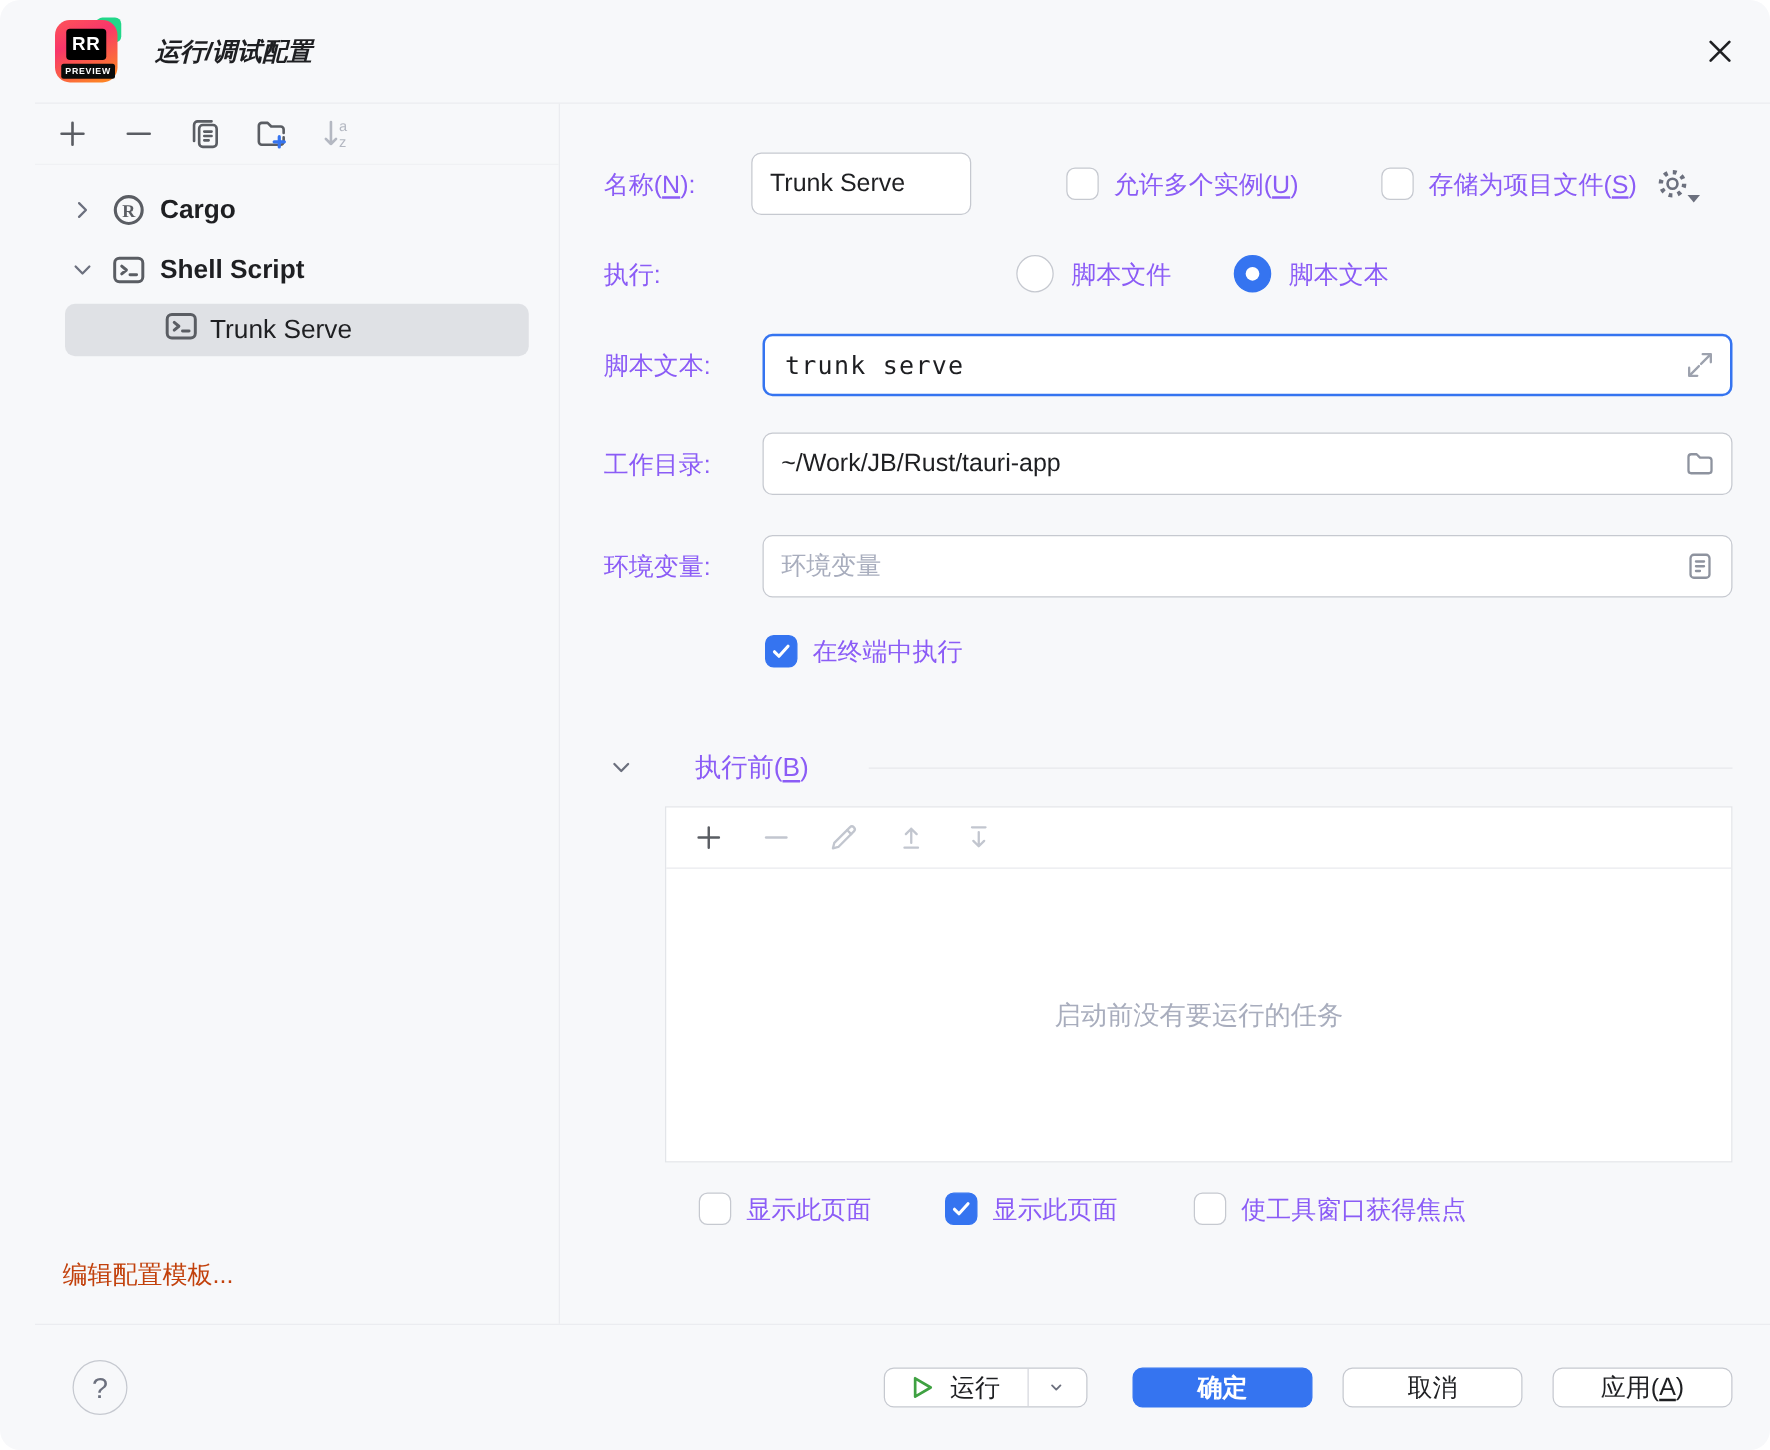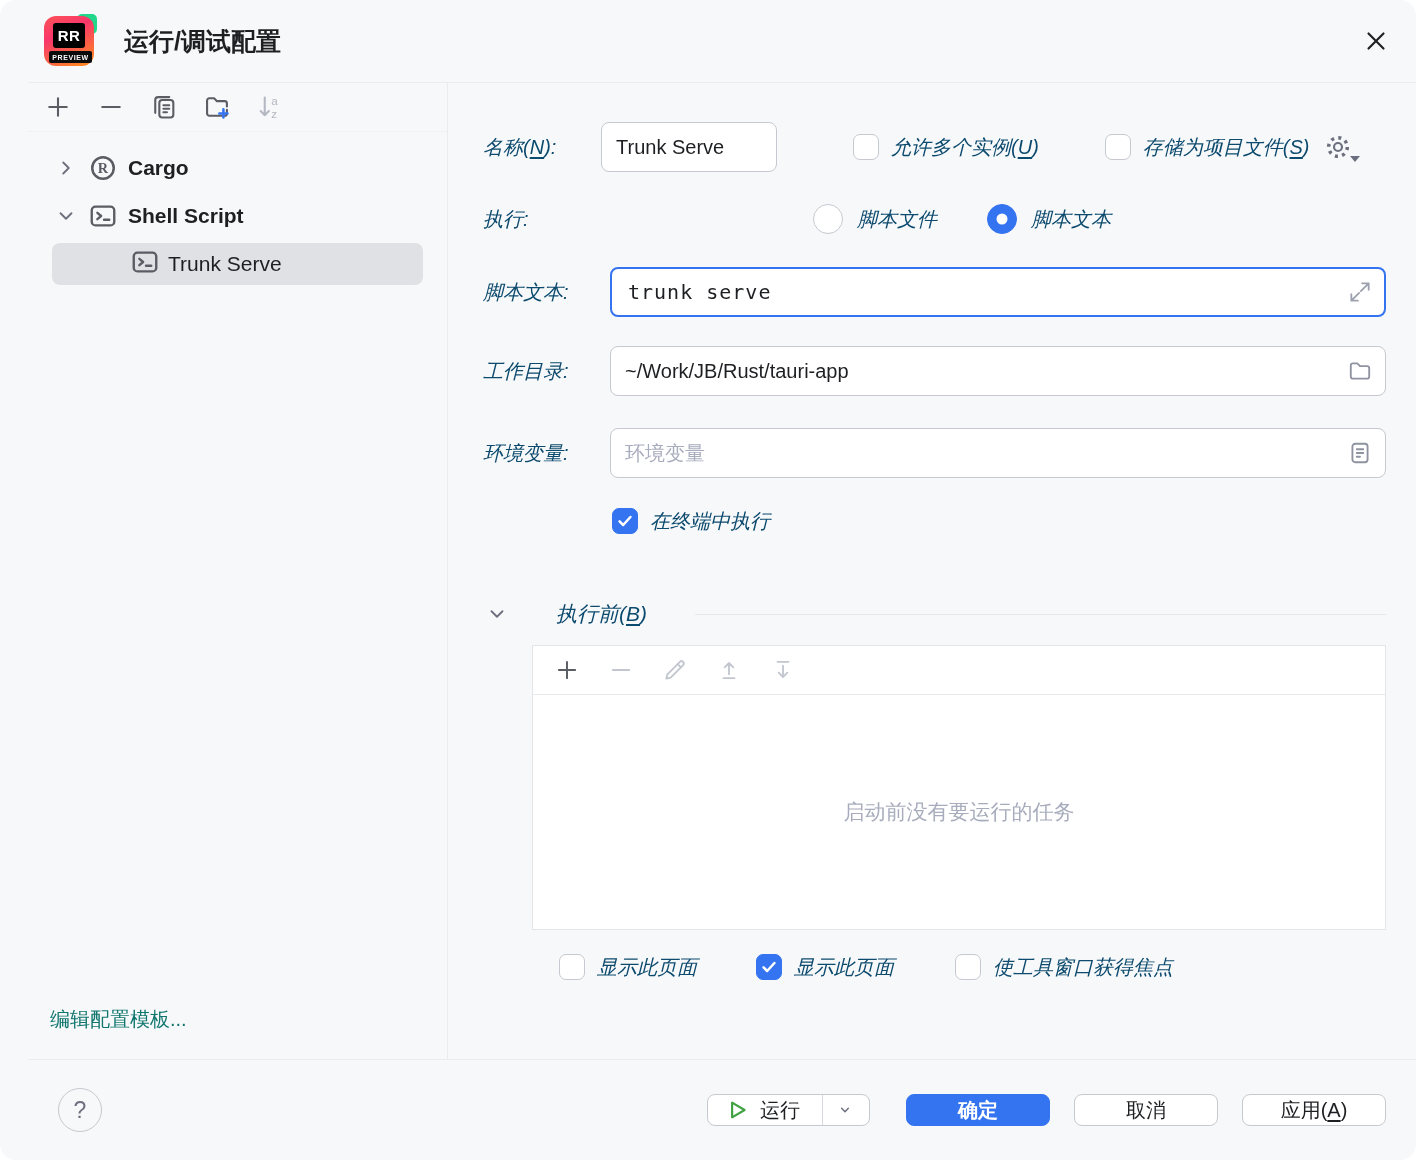--- a/index.html
+++ b/index.html
@@ -13,7 +13,7 @@
   .logo .bg{position:absolute;top:2px;left:0;right:4px;bottom:2px;border-radius:12px;background:linear-gradient(155deg,#FC4C5C 10%,#F8366B 35%,#FD8226 90%);}
   .logo .rr{position:absolute;top:9px;left:9px;width:32px;height:25px;background:#000;border-radius:3px;color:#fff;font-size:15px;font-weight:bold;display:flex;align-items:center;justify-content:center;letter-spacing:.5px;}
   .logo .badge{position:absolute;left:5px;right:6px;bottom:5px;height:12px;background:#0b0b0b;border-radius:2px;color:#fff;font-size:7px;font-weight:bold;letter-spacing:.6px;display:flex;align-items:center;justify-content:center;}
-  .title{font-size:25px;font-weight:600;margin-left:26px;}
+  .title{font-size:20px;font-weight:600;margin-left:26px;font-style:italic;}
   .close-btn{margin-left:auto;width:36px;height:36px;display:flex;align-items:center;justify-content:center;cursor:pointer;background:none;border:none;padding:0;}
 
   

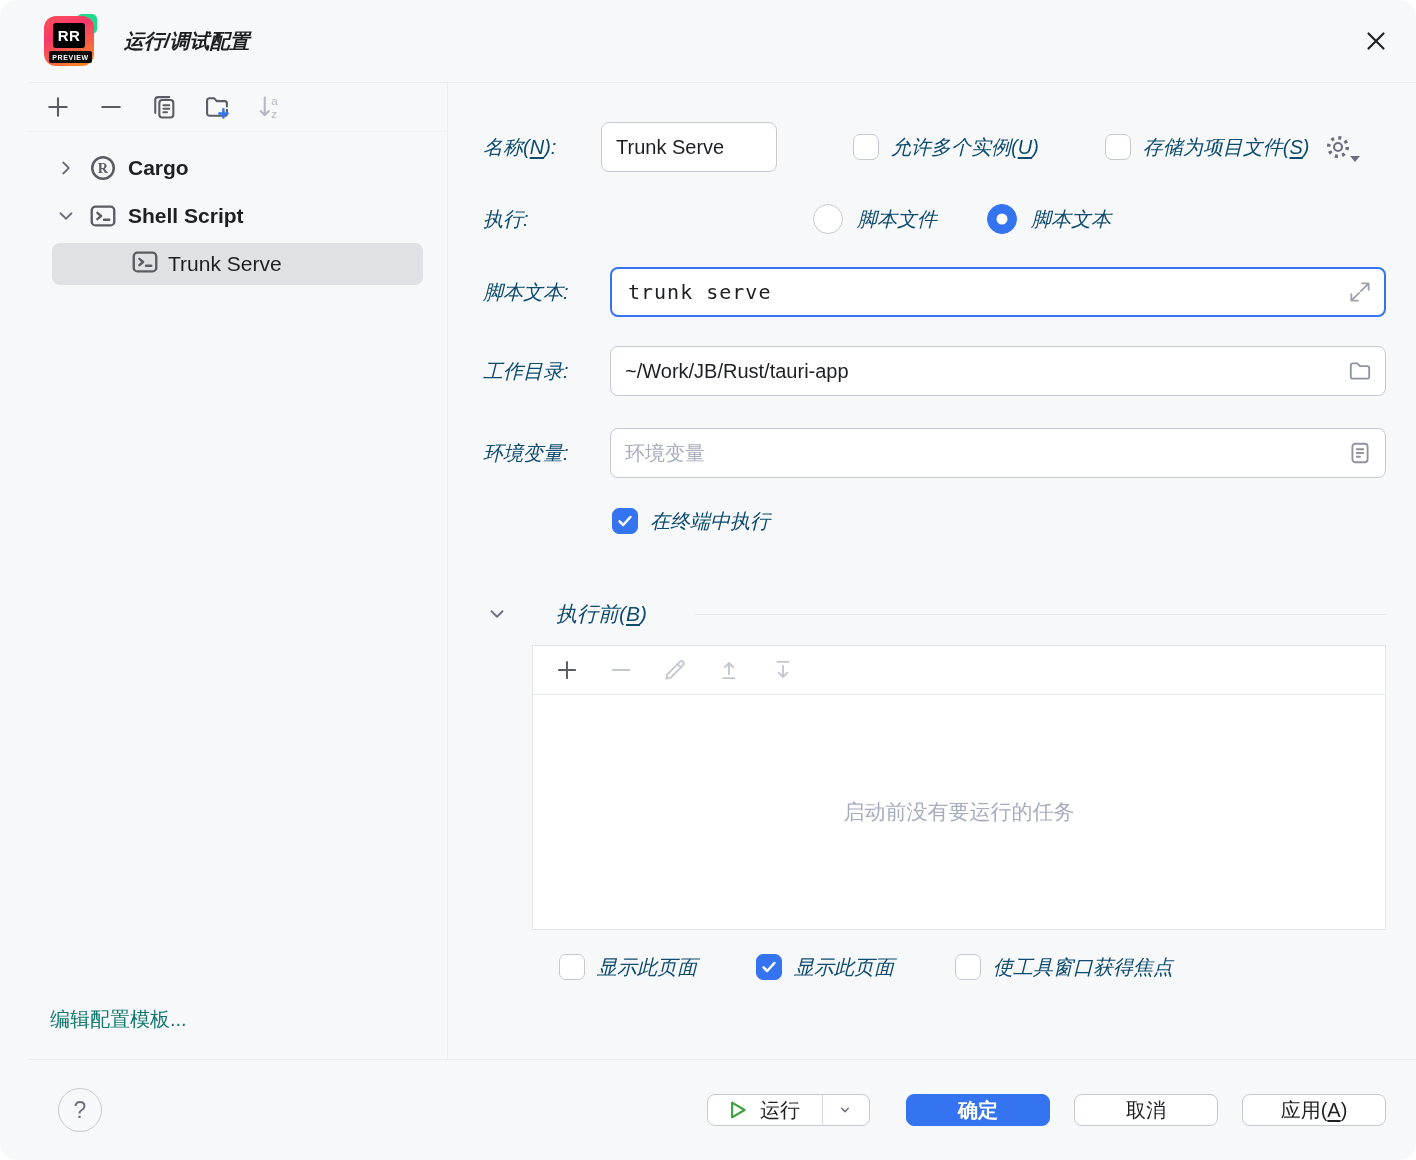--- a/index.html
+++ b/index.html
@@ -32,7 +32,7 @@
 
   .content{flex:1;position:relative;min-width:0;}
   .frow{position:absolute;display:flex;align-items:center;}
-  .label{font-size:20px;color:#0c4a6e;white-space:nowrap;font-style:italic;}
+  .label{font-size:20px;color:#8b5cf6;white-space:nowrap;}
   .mn{text-decoration:underline;text-underline-offset:3px;}
 
   .input{height:50px;border:1.5px solid #C6C9D0;border-radius:8px;background:#fff;font-size:20px;padding:0 14px;color:#1E1F22;outline:none;box-sizing:border-box;font-family:"Liberation Sans","DejaVu Sans",sans-serif;}

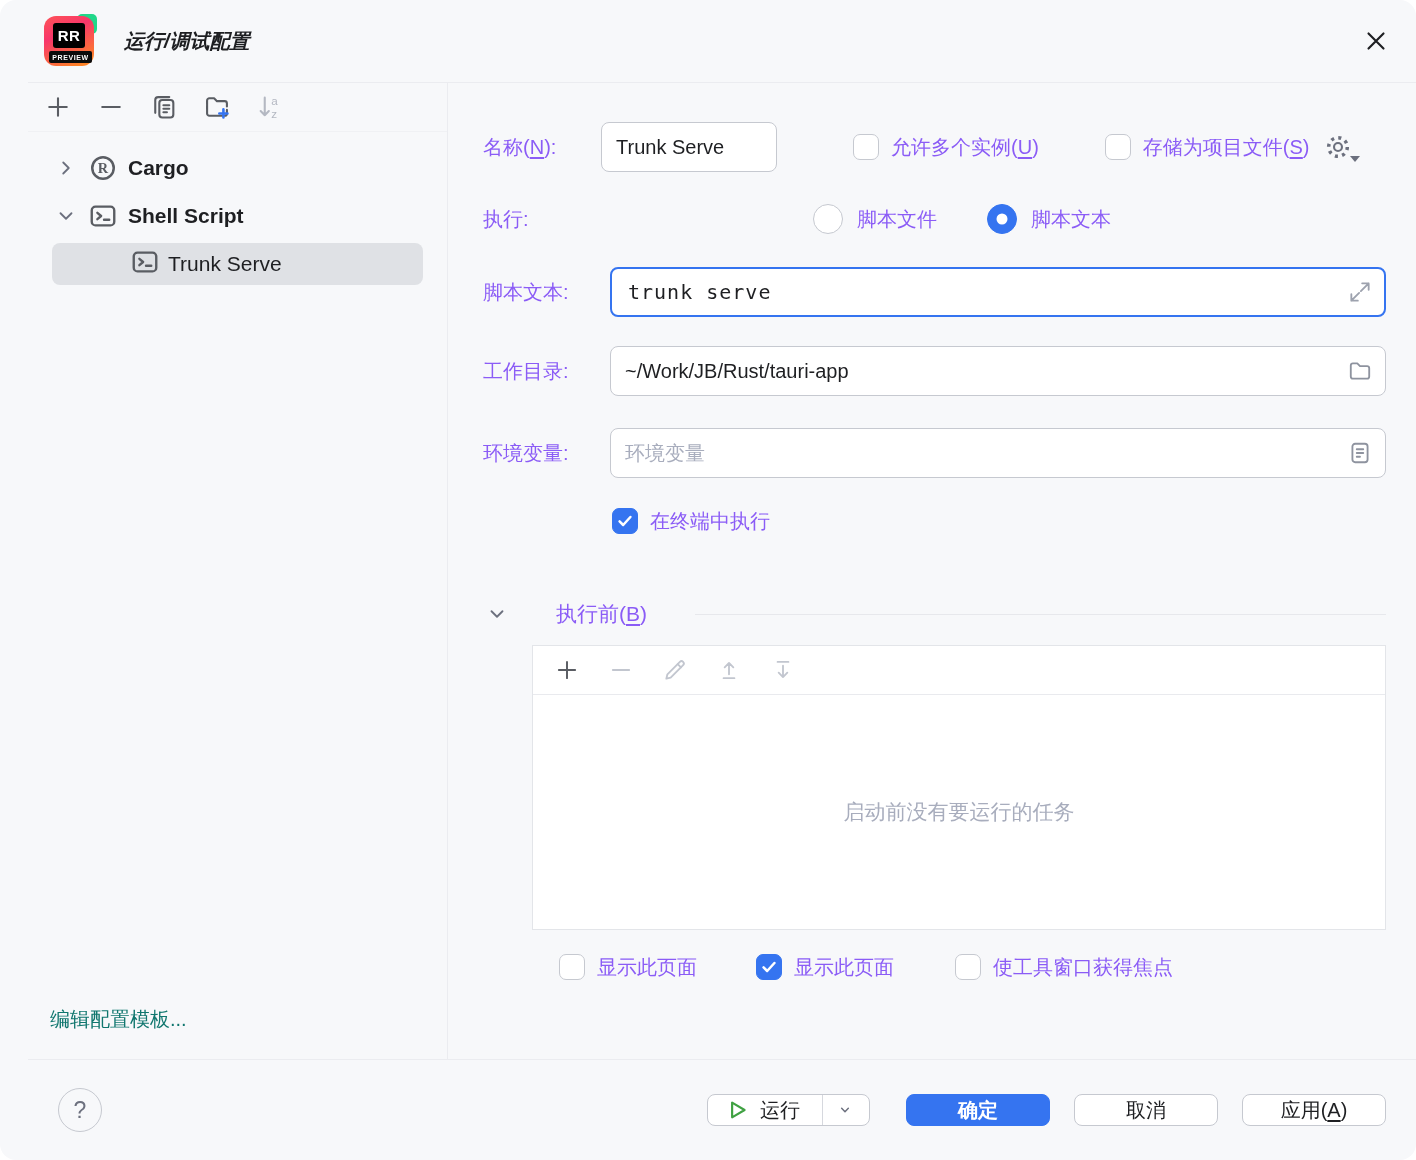--- a/index.html
+++ b/index.html
@@ -28,7 +28,7 @@
   .tree-row .t-label{margin-left:10px;}
   .tree-leaf{height:42px;margin:3px 24px 0;border-radius:8px;background:#DFE1E5;display:flex;align-items:center;padding-left:78px;font-size:21px;font-weight:normal;cursor:pointer;}
   .tree-leaf .t-label{margin-left:8px;}
-  .edit-link{margin-top:auto;padding:0 0 26px 22px;color:#0f766e;font-size:20px;cursor:pointer;}
+  .edit-link{margin-top:auto;padding:0 0 26px 22px;color:#c2410c;font-size:20px;cursor:pointer;}
 
   .content{flex:1;position:relative;min-width:0;}
   .frow{position:absolute;display:flex;align-items:center;}

